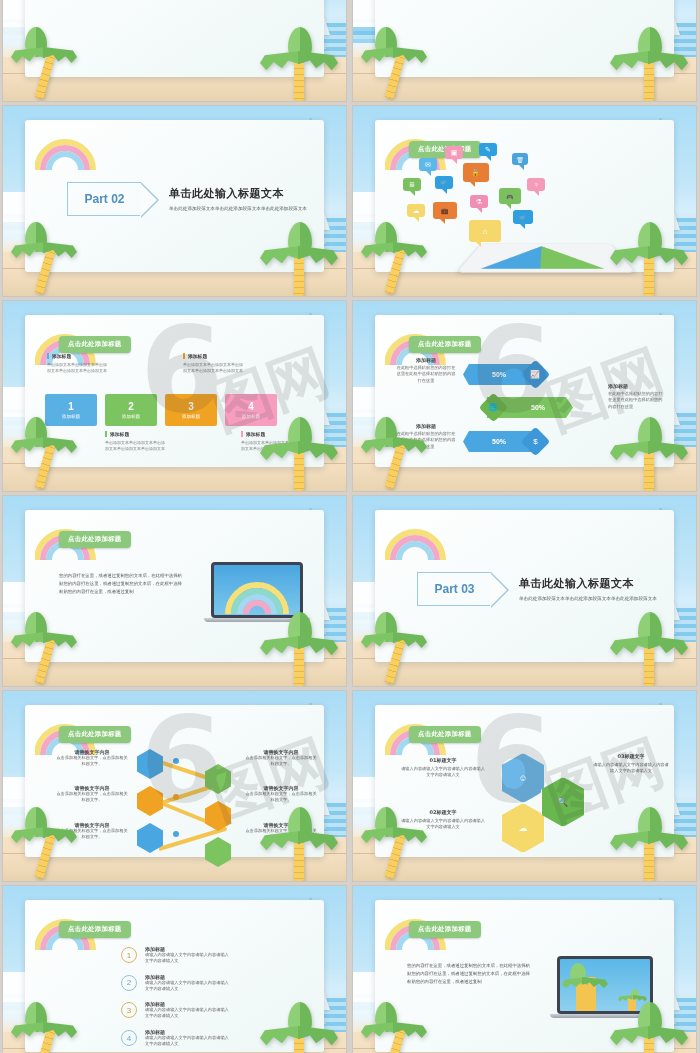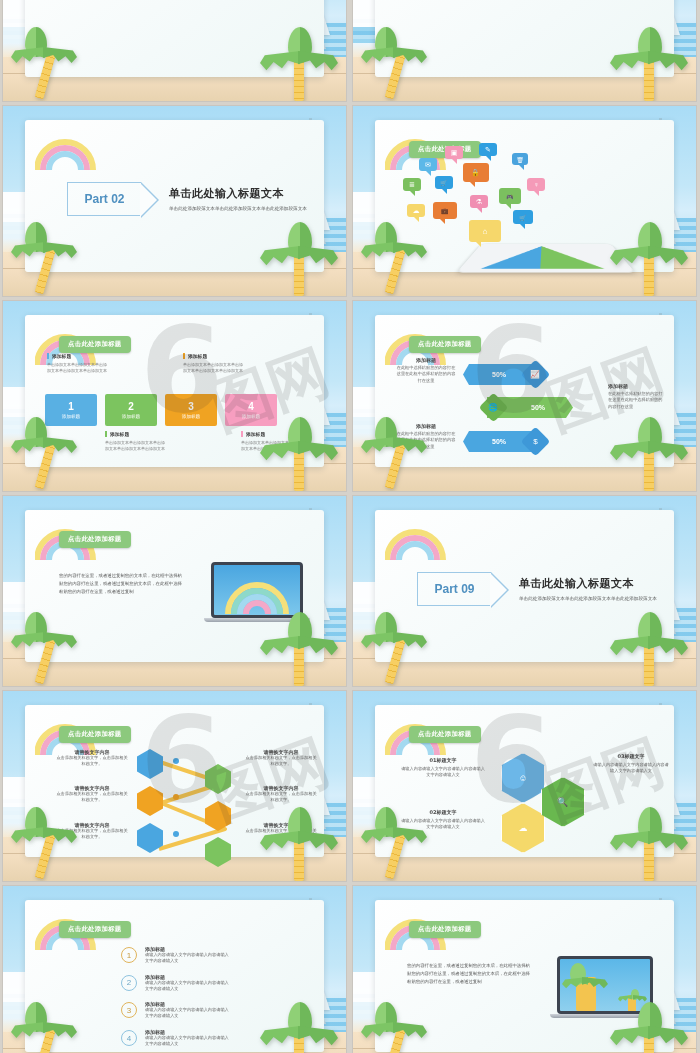--- a/index.html
+++ b/index.html
@@ -596,7 +596,7 @@
         <path d="M14,46 A16,16 0 0 1 46,46" fill="none" stroke="#a3d9f0" stroke-width="6"></path>
       </svg>
       <div class="part-box" style="left:42px;top:62px;gap:28px;align-items:flex-start">
-        <div class="part-arrow">Part 09</div>
+        <div class="part-arrow">Part 03</div>
         <div style="padding-top:4px">
           <div class="big-title cn">单击此处输入标题文本</div>
           <div class="sub cn" style="width:150px;margin-top:4px">单击此处添加段落文本单击此处添加段落文本单击此处添加段落文本</div>

